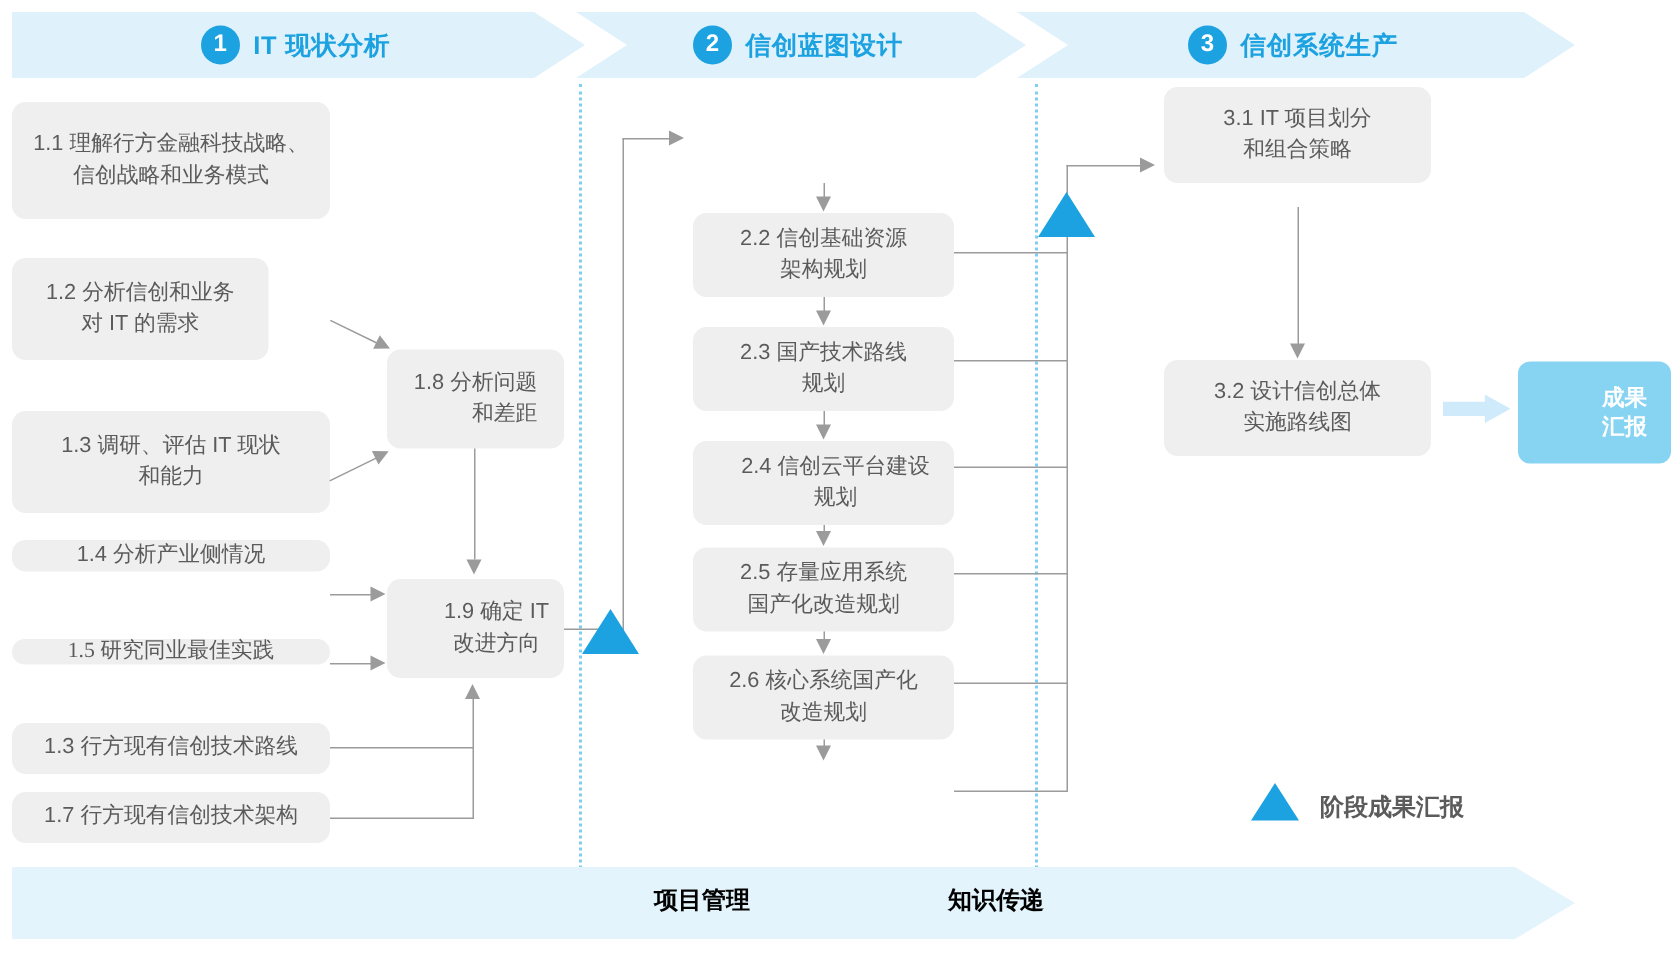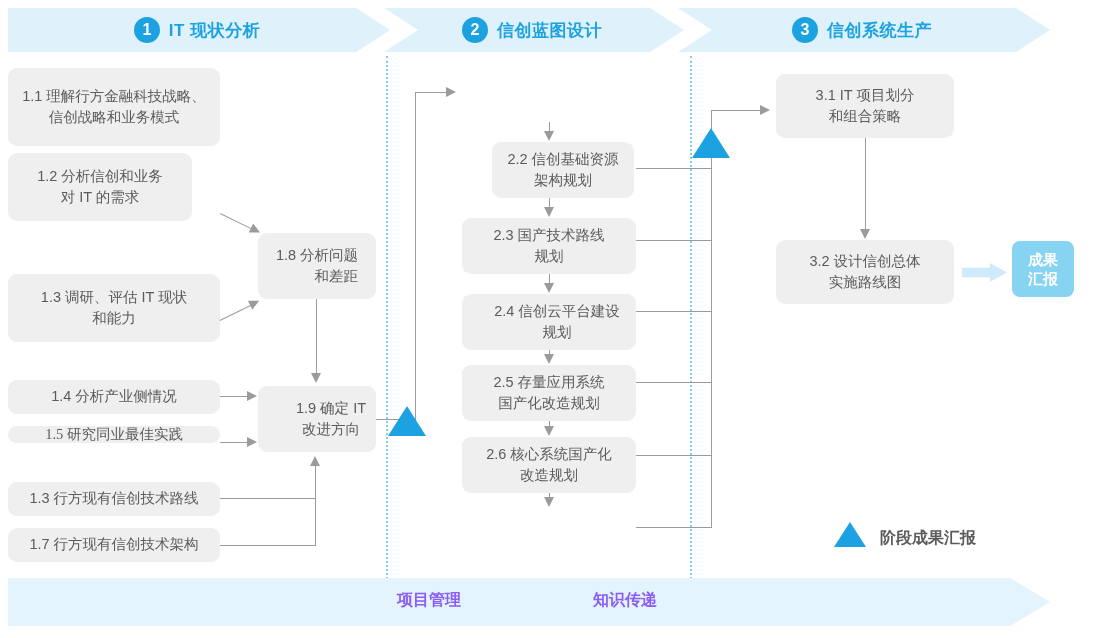--- a/index.html
+++ b/index.html
@@ -225,7 +225,7 @@
   <div class="box" style="left:462px;top:437px;width:174px;height:56px;">2.6 核心系统国产化
 改造规划</div>
 
-  <div class="box" style="left:776px;top:74px;width:178px;height:64px;">3.1 IT 项目划分
+  <div class="box" style="left:776px;top:58px;width:178px;height:64px;">3.1 IT 项目划分
 和组合策略</div>
   <div class="box" style="left:776px;top:240px;width:178px;height:64px;">3.2 设计信创总体
 实施路线图</div>

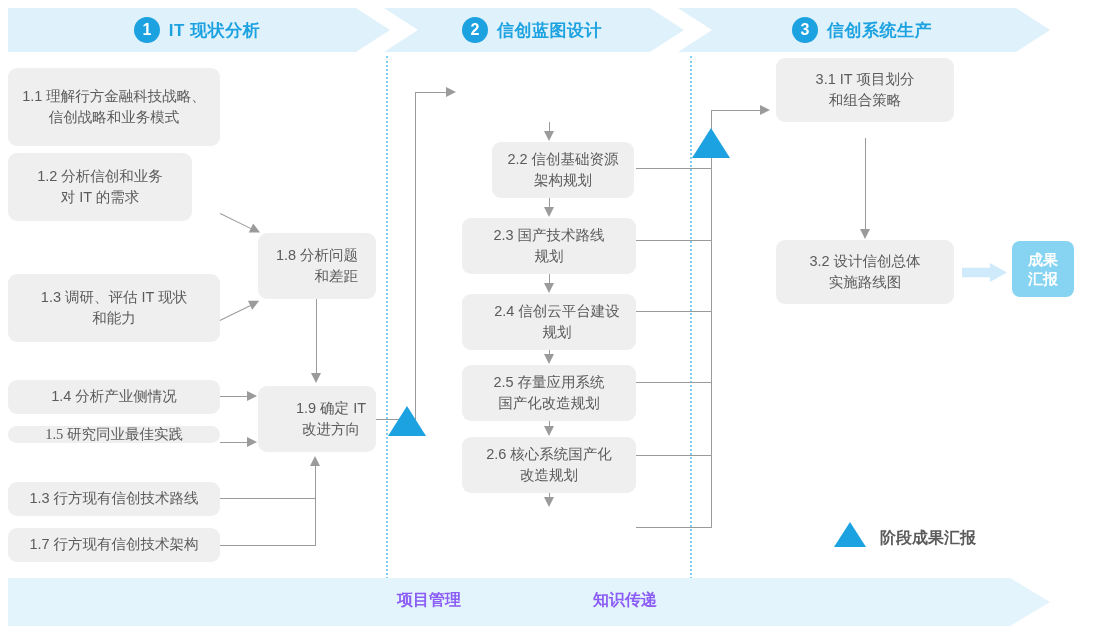--- a/index.html
+++ b/index.html
@@ -214,7 +214,7 @@
   <div class="box" style="left:258px;top:386px;width:118px;height:66px;padding-left:36px;">1.9 确定 IT
 改进方向</div>
 
-  <div class="box" style="left:462px;top:142px;width:142px;height:56px;margin-left:30px;">2.2 信创基础资源
+  <div class="box" style="left:462px;top:142px;width:174px;height:56px;">2.2 信创基础资源
 架构规划</div>
   <div class="box" style="left:462px;top:218px;width:174px;height:56px;">2.3 国产技术路线
 规划</div>

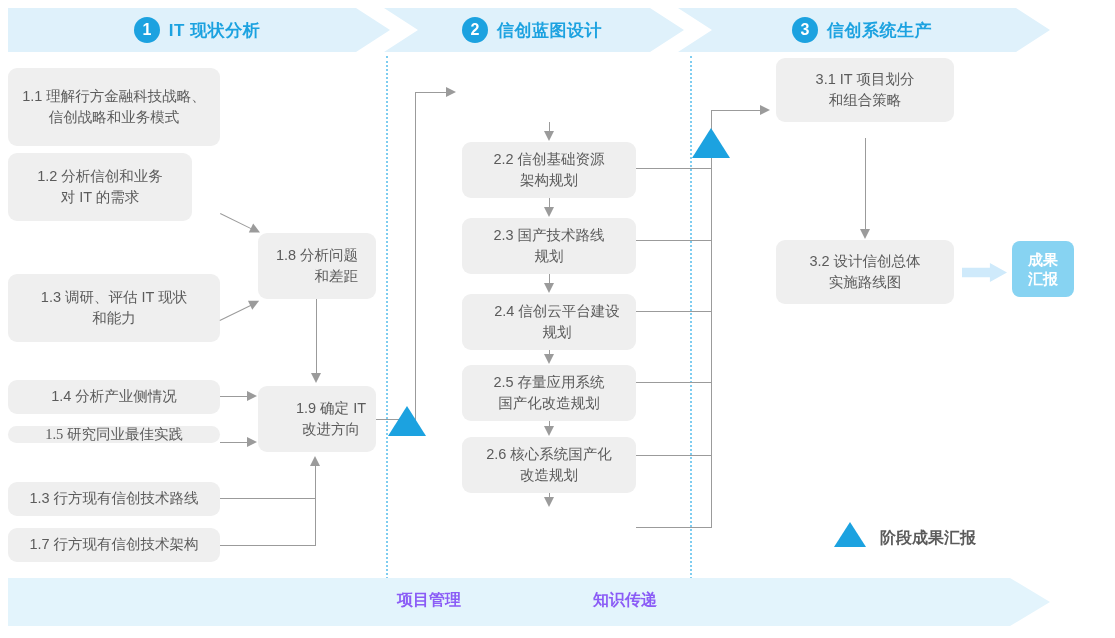--- a/index.html
+++ b/index.html
@@ -200,7 +200,7 @@
 
   <div class="box" style="left:8px;top:68px;width:212px;height:78px;">1.1 理解行方金融科技战略、
 信创战略和业务模式</div>
-  <div class="box" style="left:8px;top:153px;width:184px;height:68px;">1.2 分析信创和业务
+  <div class="box" style="left:8px;top:172px;width:171px;height:68px;">1.2 分析信创和业务
 对 IT 的需求</div>
   <div class="box" style="left:8px;top:274px;width:212px;height:68px;">1.3 调研、评估 IT 现状
 和能力</div>

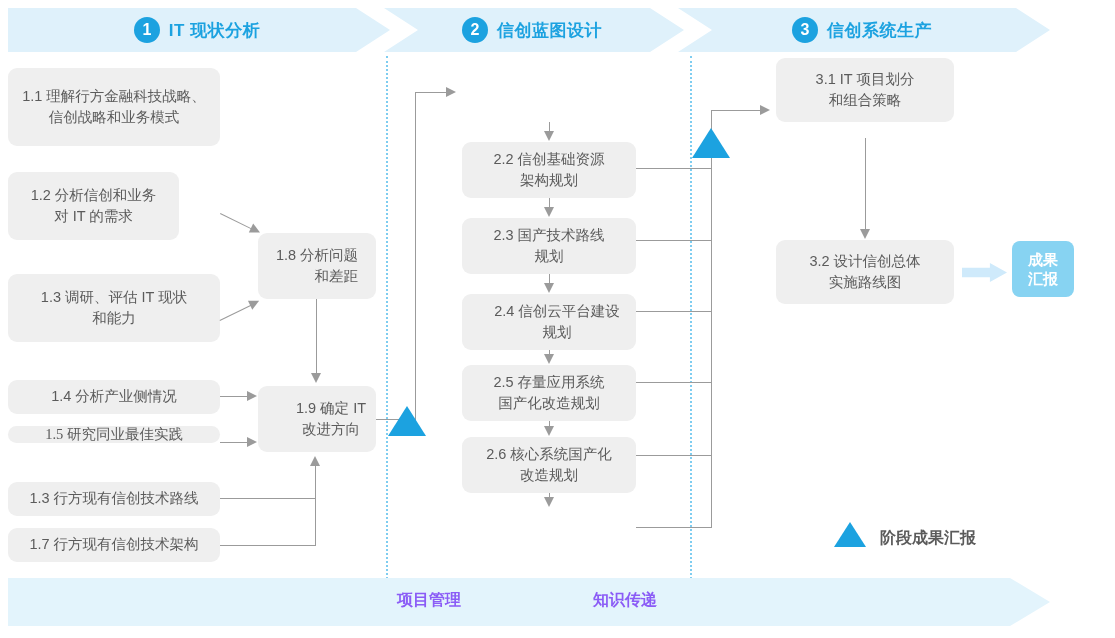--- a/index.html
+++ b/index.html
@@ -234,7 +234,7 @@
               -webkit-clip-path:polygon(0 25%, 62% 25%, 62% 0, 100% 50%, 62% 100%, 62% 75%, 0 75%);
               clip-path:polygon(0 25%, 62% 25%, 62% 0, 100% 50%, 62% 100%, 62% 75%, 0 75%);"></div>
 
-  <div class="badge" style="left:1012px;top:241px;width:62px;height:56px;">成果
+  <div class="badge" style="left:1012px;top:241px;width:62px;height:68px;padding-left:40px;">成果
 汇报</div>
 
   <div class="diag" style="left:220px;top:213px;width:46px;height:2px;transform:rotate(26deg);">

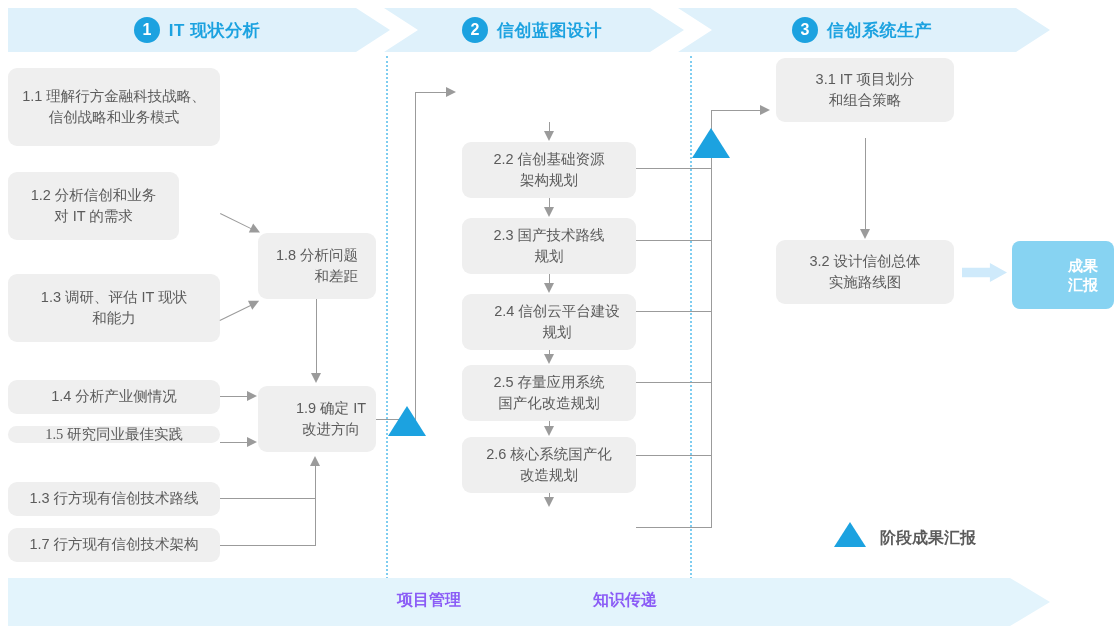--- a/index.html
+++ b/index.html
@@ -204,7 +204,7 @@
 对 IT 的需求</div>
   <div class="box" style="left:8px;top:274px;width:212px;height:68px;">1.3 调研、评估 IT 现状
 和能力</div>
-  <div class="box" style="left:8px;top:380px;width:212px;height:34px;">1.4 分析产业侧情况</div>
+  <div class="box" style="left:8px;top:360px;width:212px;height:21px;">1.4 分析产业侧情况</div>
   <div class="box" style="left:8px;top:426px;width:212px;height:17px;font-family:Liberation Serif, serif;">1.5 研究同业最佳实践</div>
   <div class="box" style="left:8px;top:482px;width:212px;height:34px;">1.3 行方现有信创技术路线</div>
   <div class="box" style="left:8px;top:528px;width:212px;height:34px;">1.7 行方现有信创技术架构</div>

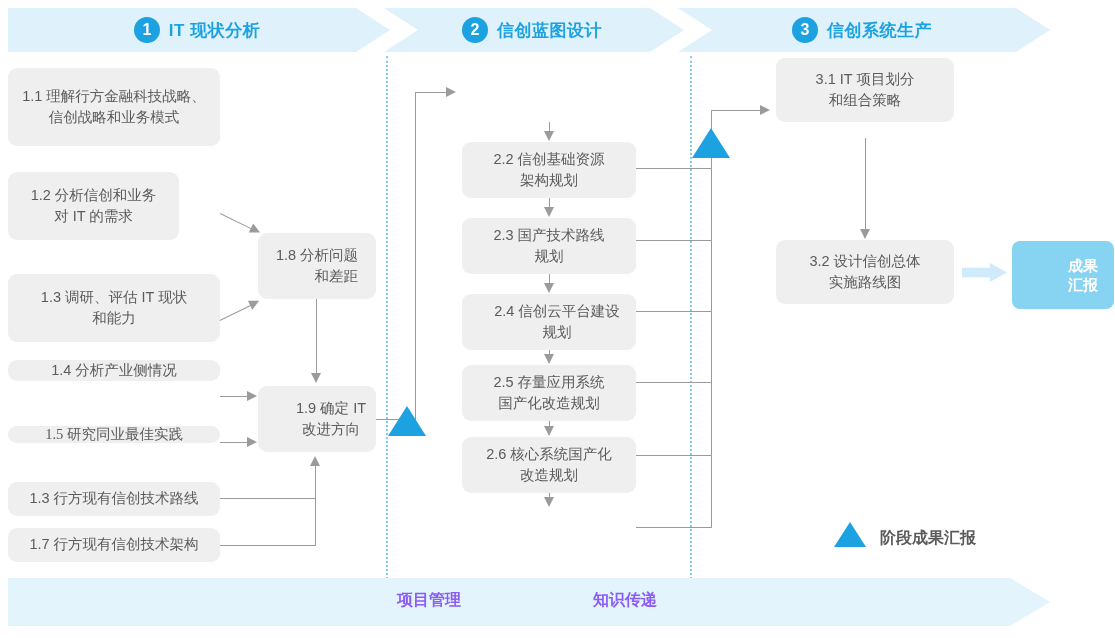--- a/index.html
+++ b/index.html
@@ -59,10 +59,11 @@
   .bottom-label{
     position:absolute;
     top:590px;
-    color:#8b5cf6;
+    color:#000000;
     font-size:16px;
     font-weight:bold;
     white-space:nowrap;
+    margin-left:39px;
   }
 
   

